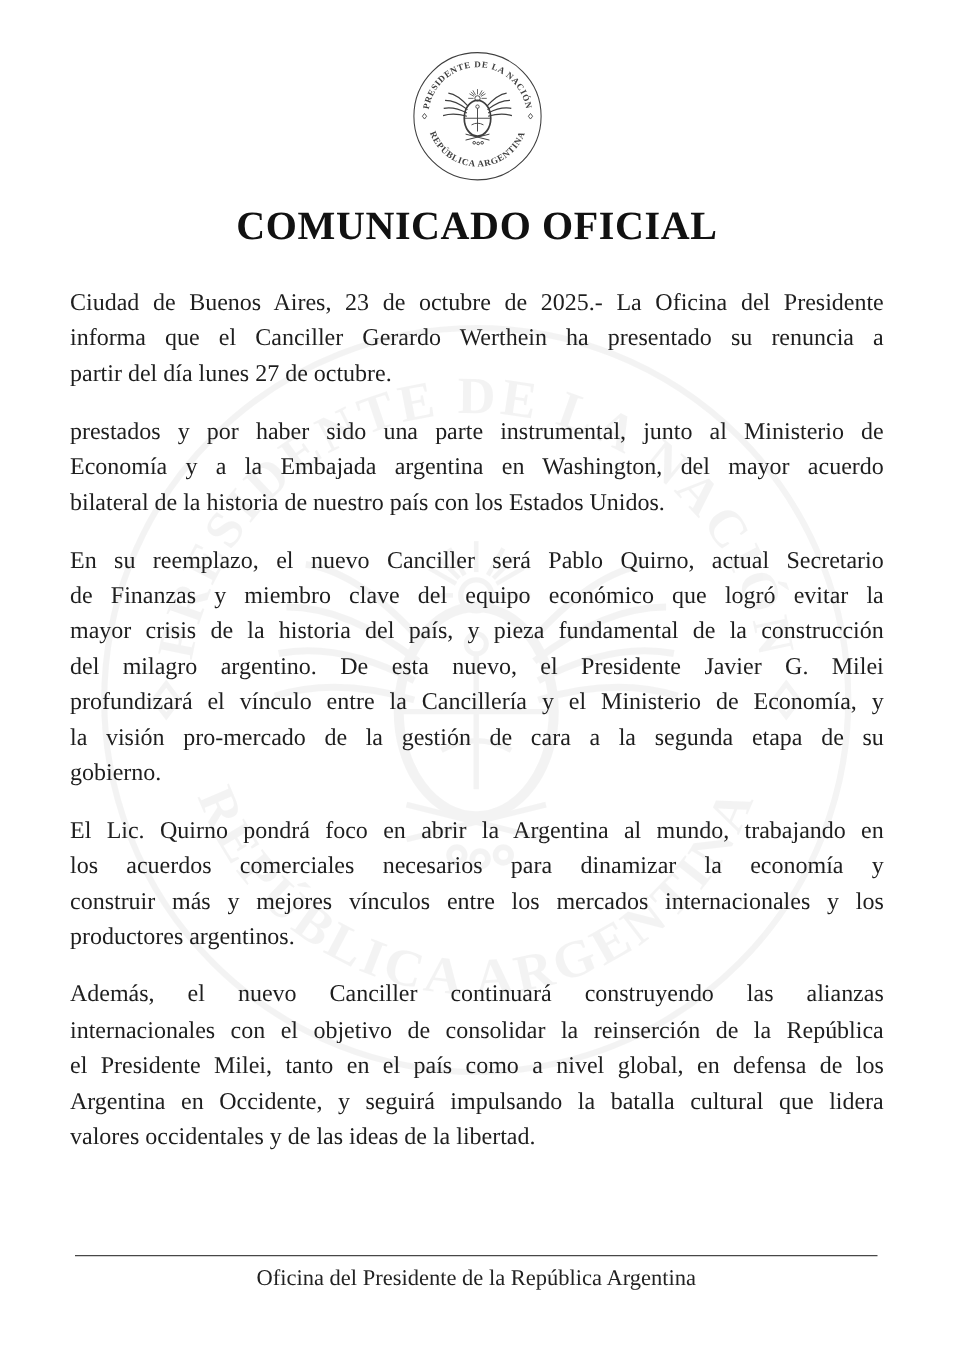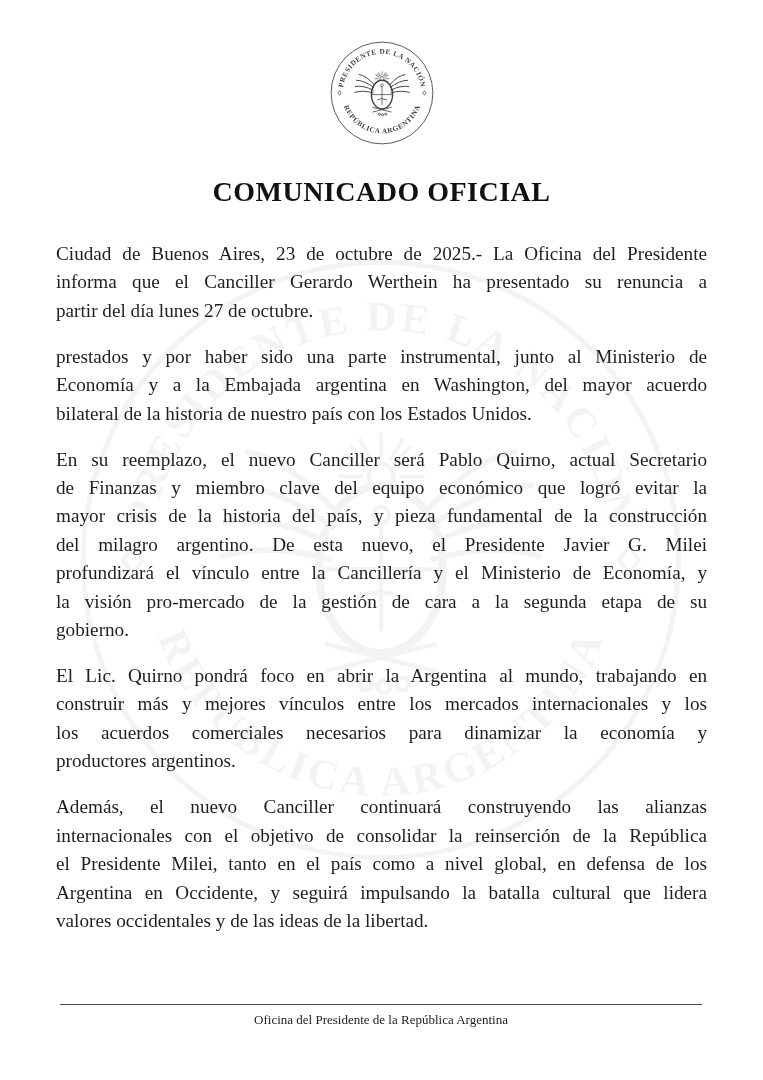--- a/index.html
+++ b/index.html
@@ -36,10 +36,10 @@
   }
   .title{
     position:relative;z-index:2;
-    margin-top:31px;
+    margin-top:20px;
     text-align:center;
     font-weight:bold;
-    font-size:28px;line-height:29px;
+    font-size:32px;line-height:29px;
     letter-spacing:0.5px;
     color:#111;
   }

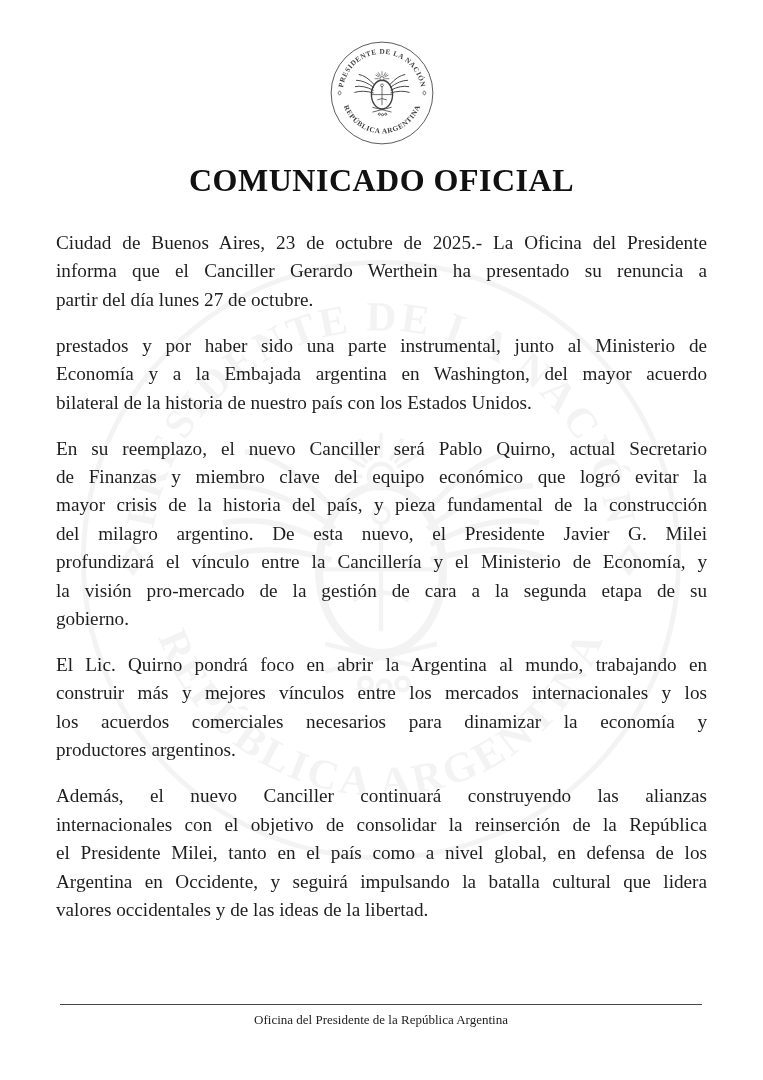--- a/index.html
+++ b/index.html
@@ -179,8 +179,8 @@
       </div>
       <div class="para">
         <div class="line">El Lic. Quirno pondrá foco en abrir la Argentina al mundo, trabajando en</div>
+        <div class="line">los acuerdos comerciales necesarios para dinamizar la economía y</div>
         <div class="line">construir más y mejores vínculos entre los mercados internacionales y los</div>
-        <div class="line">los acuerdos comerciales necesarios para dinamizar la economía y</div>
         <div class="line last">productores argentinos.</div>
       </div>
       <div class="para">

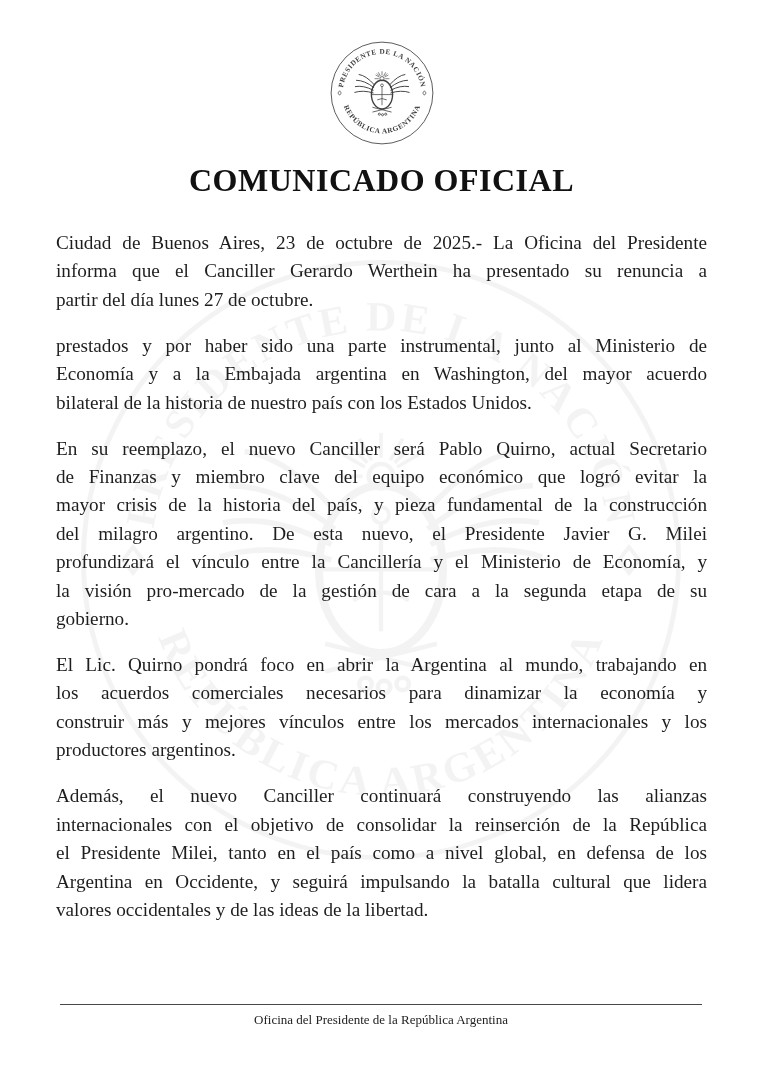--- a/index.html
+++ b/index.html
@@ -65,7 +65,7 @@
   .footer-text{
     margin-top:7px;
     text-align:center;
-    font-size:13px;
+    font-size:18px;
     color:#222;
   }
   

